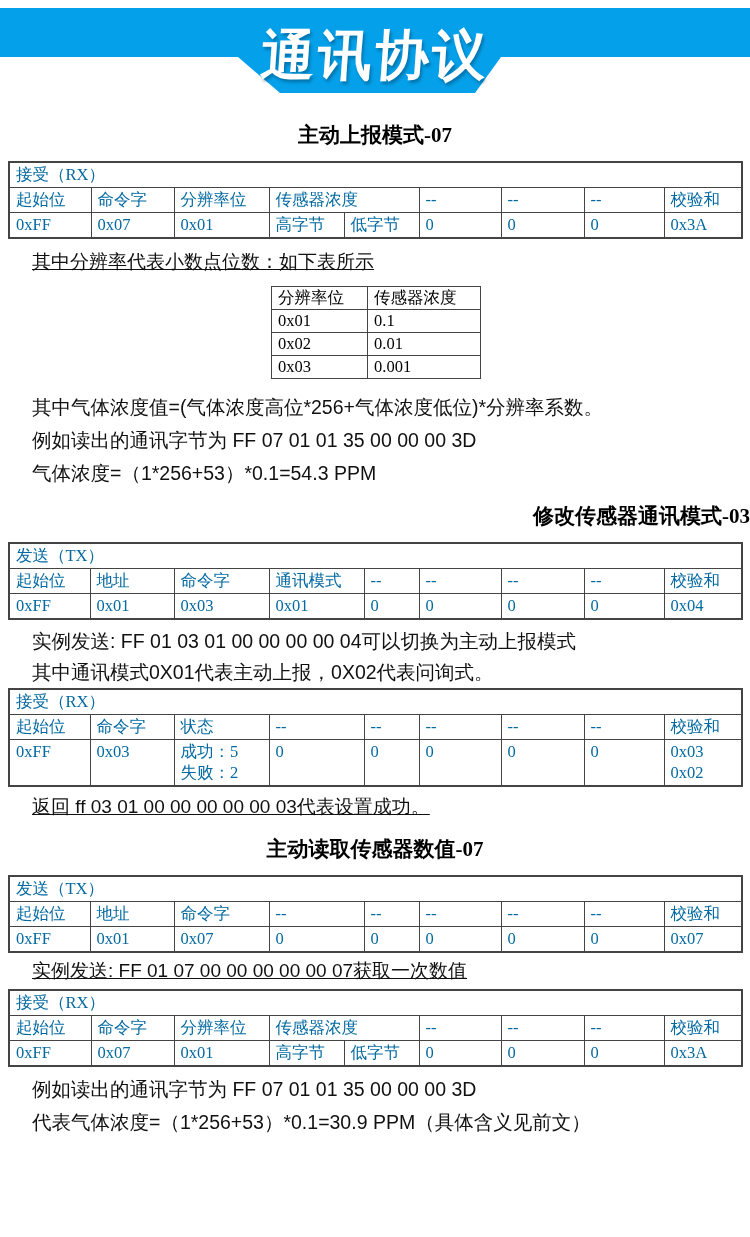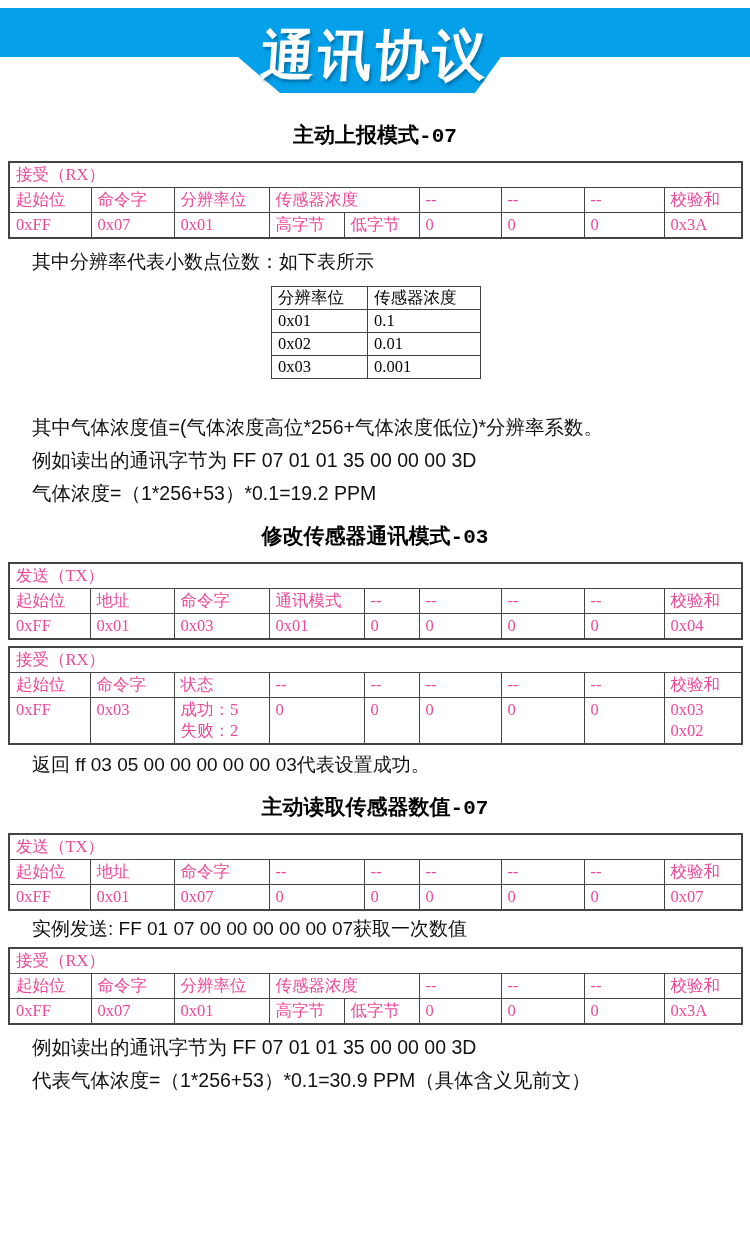--- a/index.html
+++ b/index.html
@@ -26,7 +26,7 @@
   
   .sec-title {
     font-size:21px; font-weight:bold; text-align:center; margin:0; color:#000;
-    font-family:Liberation Mono, monospace;
+    font-family:Liberation Serif, serif;
   }
   #title1 { margin-top:28px; }
   #title2 { margin-top:12px; }

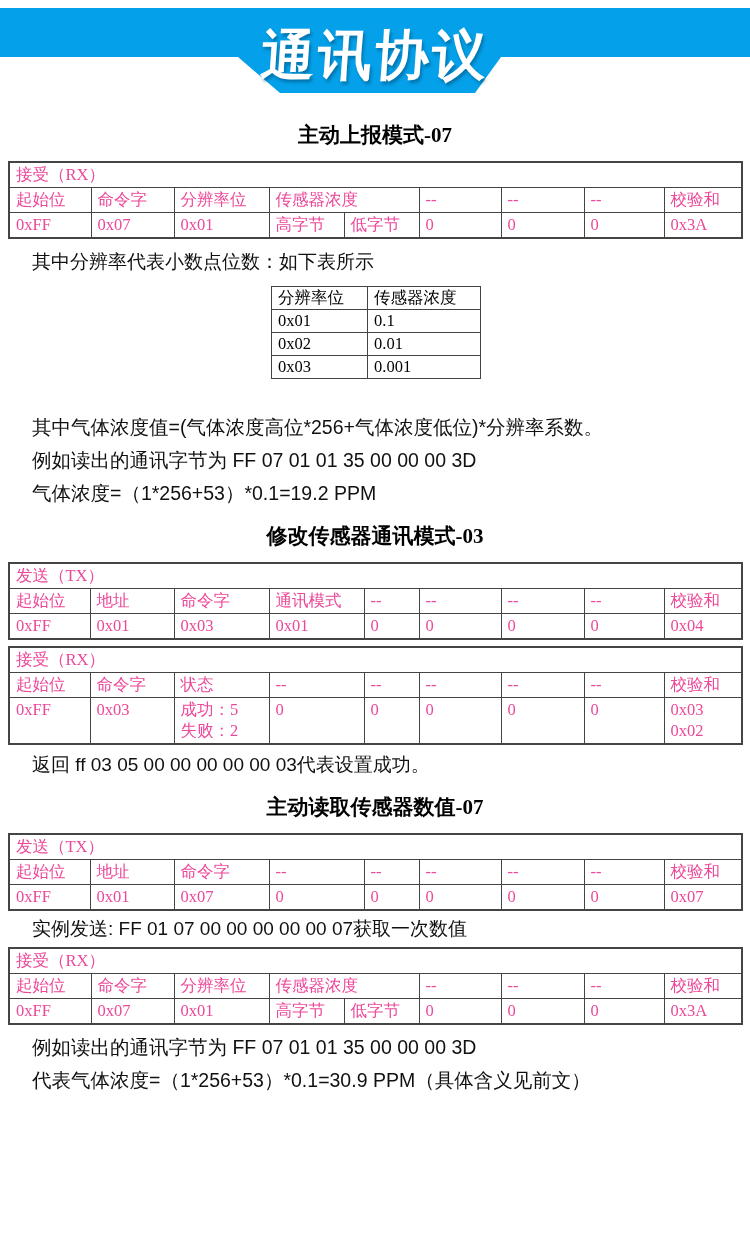--- a/index.html
+++ b/index.html
@@ -35,7 +35,7 @@
   table.proto {
     width:733px; margin-left:8px; border-collapse:collapse; table-layout:fixed;
     border:2px solid var(--line);
-    font-family:"Liberation Serif", serif; font-size:16.5px; color:#ec4899;
+    font-family:"Liberation Serif", serif; font-size:16.5px; color:#0369a1;
   }
   table.proto td {
     border:1px solid var(--line); padding:1px 6px 2px 6px;

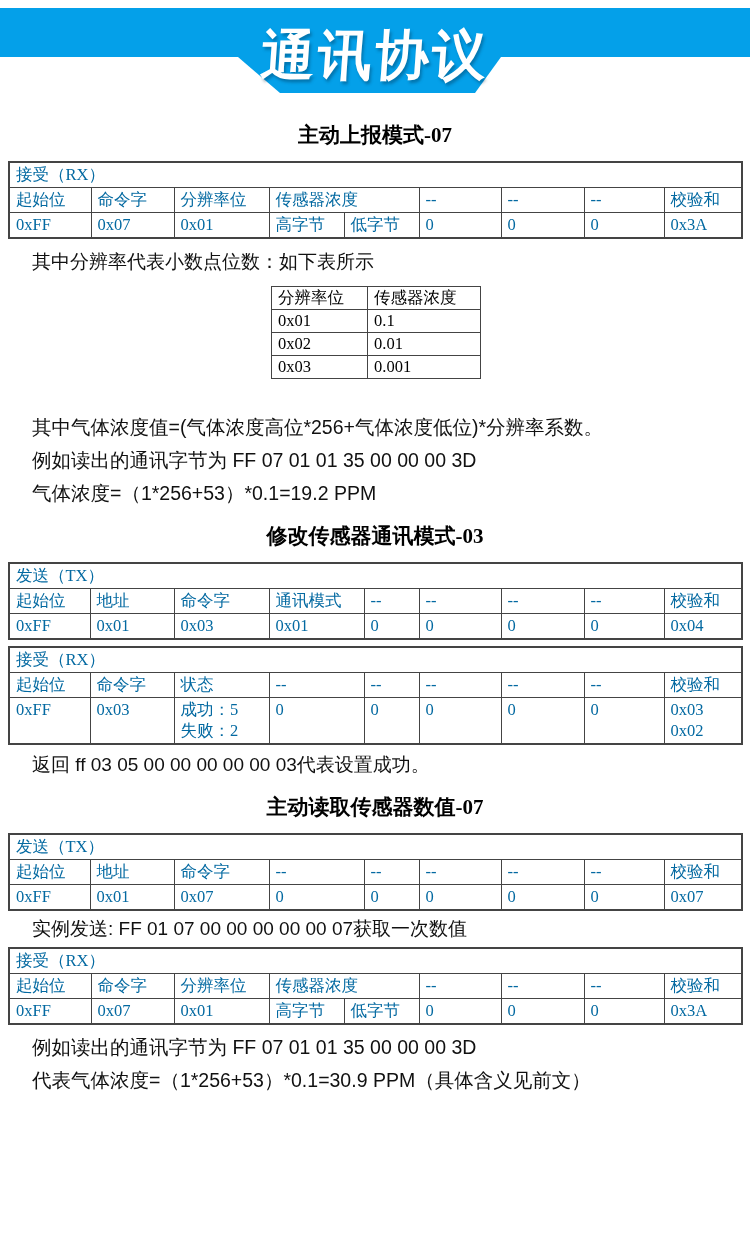--- a/index.html
+++ b/index.html
@@ -57,7 +57,7 @@
   }
   table.res td { border:1px solid var(--line); padding:1px 6px; height:23px; line-height:20px; }
   
-  .note { font-size:19px; font-weight:500; margin:11px 0 0 32px; line-height:24px; }
+  .note { font-size:19px; font-weight:500; margin:11px 0 0 32px; line-height:24px;text-decoration:underline; }
   .para { margin:0 0 0 32px; font-size:19.5px; font-weight:500; }
   .para div { line-height:33px; }
   #para1 { margin-top:32px; }

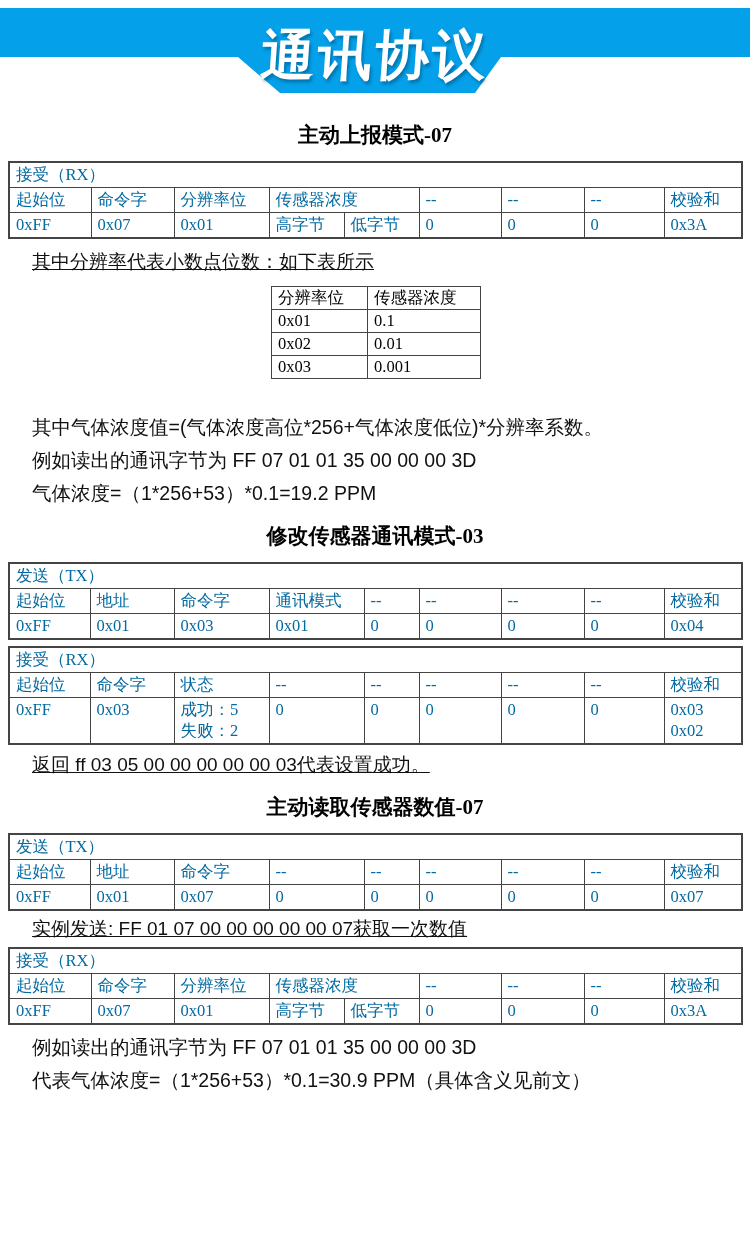--- a/index.html
+++ b/index.html
@@ -60,7 +60,7 @@
   .note { font-size:19px; font-weight:500; margin:11px 0 0 32px; line-height:24px;text-decoration:underline; }
   .para { margin:0 0 0 32px; font-size:19.5px; font-weight:500; }
   .para div { line-height:33px; }
-  #para1 { margin-top:32px; }
+  #para1 { margin-top:12px; }
   #para2 { margin-top:6px; }
   #para2 div { line-height:31px; }
   #note2 { margin-top:8px; }

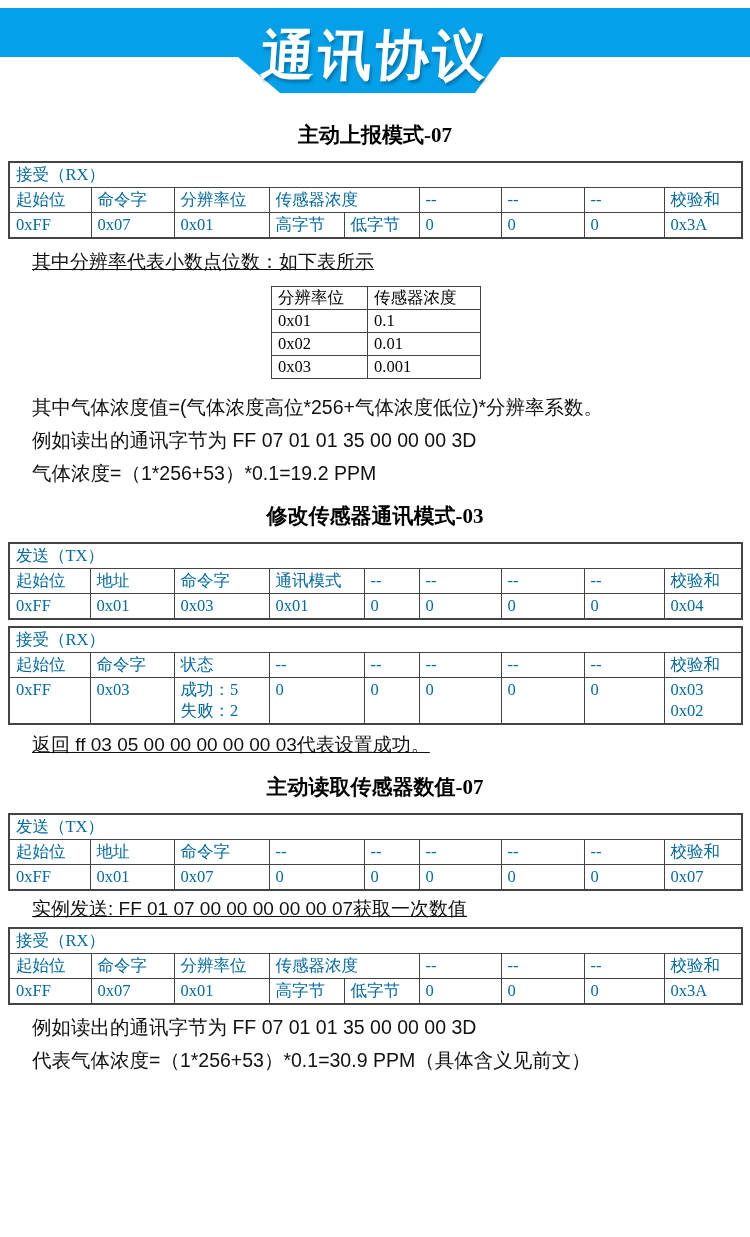--- a/index.html
+++ b/index.html
@@ -148,7 +148,7 @@
 <div class="para" id="para1">
   <div>其中气体浓度值=(气体浓度高位*256+气体浓度低位)*分辨率系数。</div>
   <div>例如读出的通讯字节为 FF 07 01 01 35 00 00 00 3D</div>
-  <div>气体浓度=（1*256+53）*0.1=19.2 PPM</div>
+  <div>气体浓度=（1*256+53）*0.1=54.3 PPM</div>
 </div>
 
 <h2 class="sec-title" id="title2">修改传感器通讯模式-03</h2>

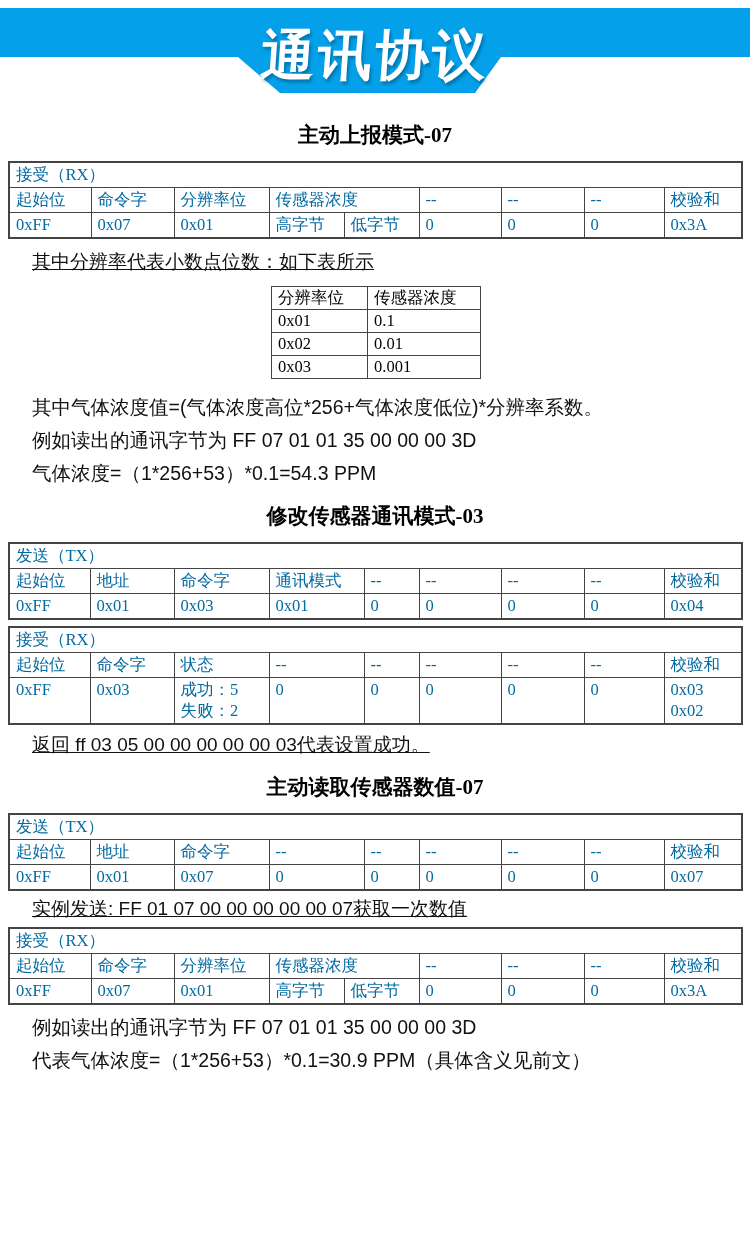--- a/index.html
+++ b/index.html
@@ -29,7 +29,7 @@
     font-family:Liberation Serif, serif;
   }
   #title1 { margin-top:28px; }
-  #title2 { margin-top:12px; }
+  #title2 { margin-top:12px;text-align:right; }
   #title3 { margin-top:16px; }
   
   table.proto {

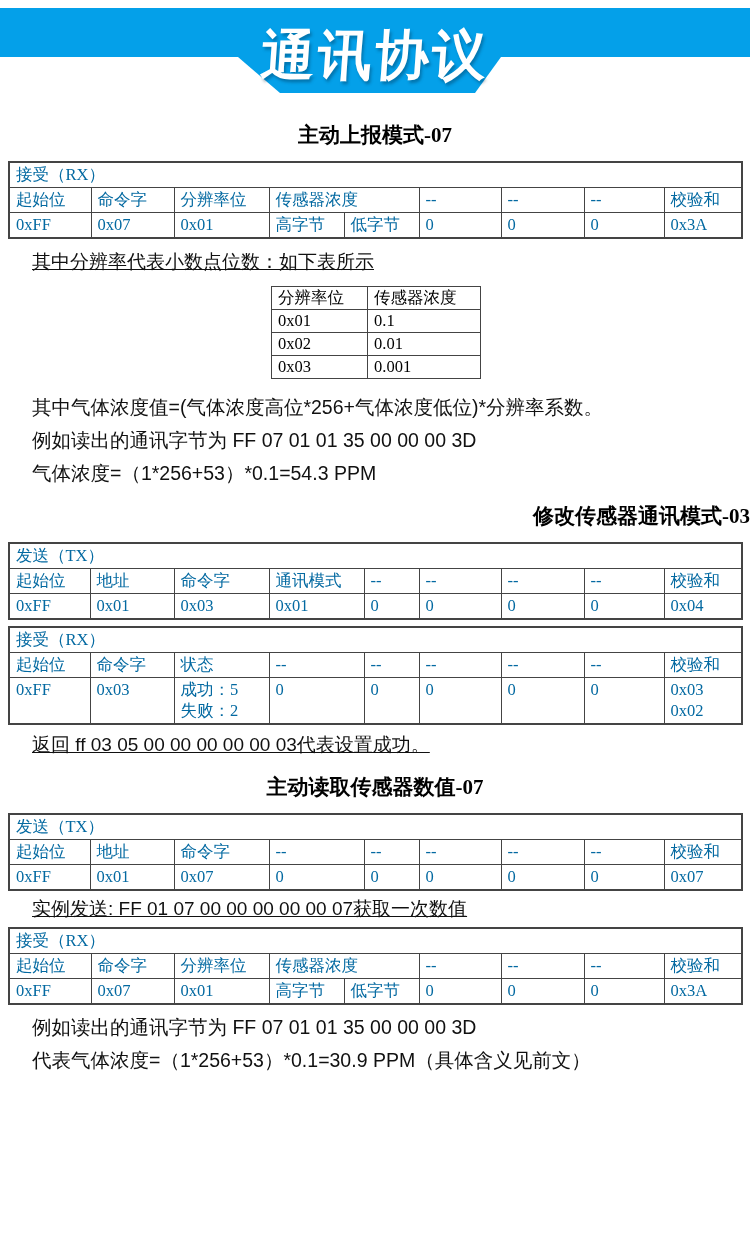--- a/index.html
+++ b/index.html
@@ -195,6 +195,7 @@
   </table>
 
 <div class="para" id="para2">
+  <div>实例发送: FF 01 03 01 00 00 00 00 04可以切换为主动上报模式</div>
 </div>
 
 <table class="proto" id="table3">

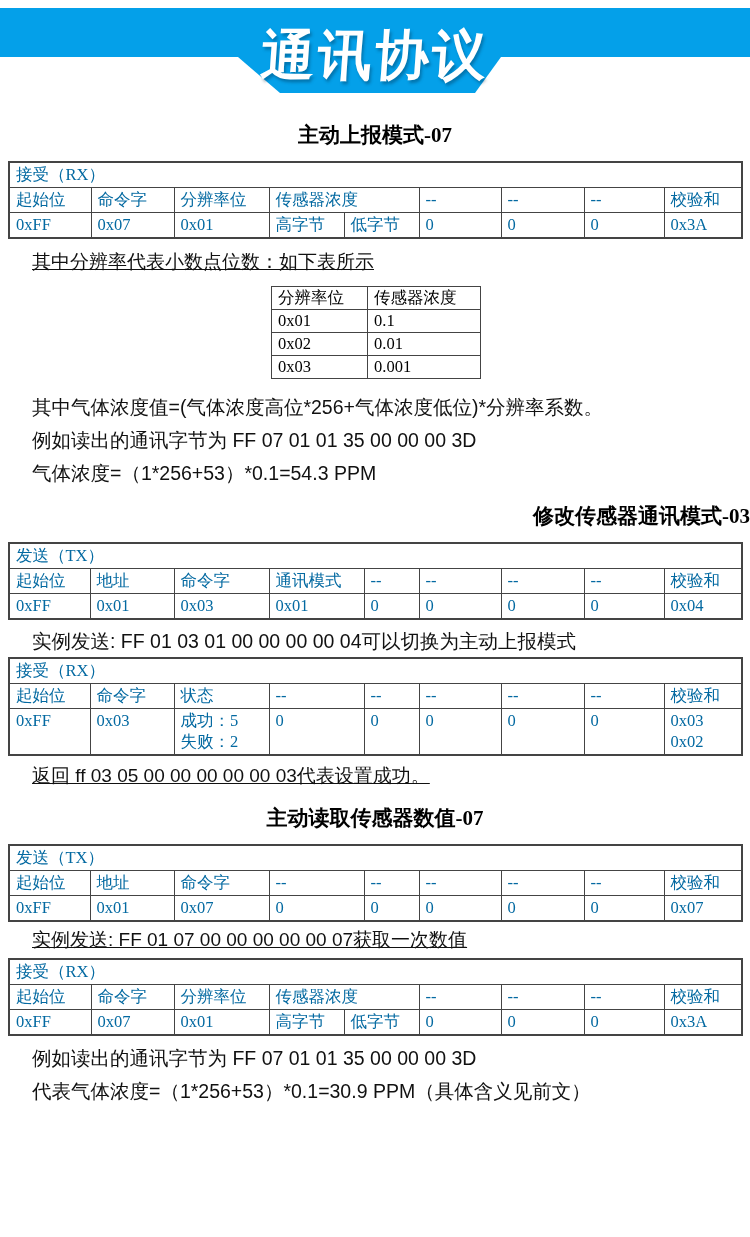--- a/index.html
+++ b/index.html
@@ -196,6 +196,7 @@
 
 <div class="para" id="para2">
   <div>实例发送: FF 01 03 01 00 00 00 00 04可以切换为主动上报模式</div>
+  <div>其中通讯模式0X01代表主动上报，0X02代表问询式。</div>
 </div>
 
 <table class="proto" id="table3">

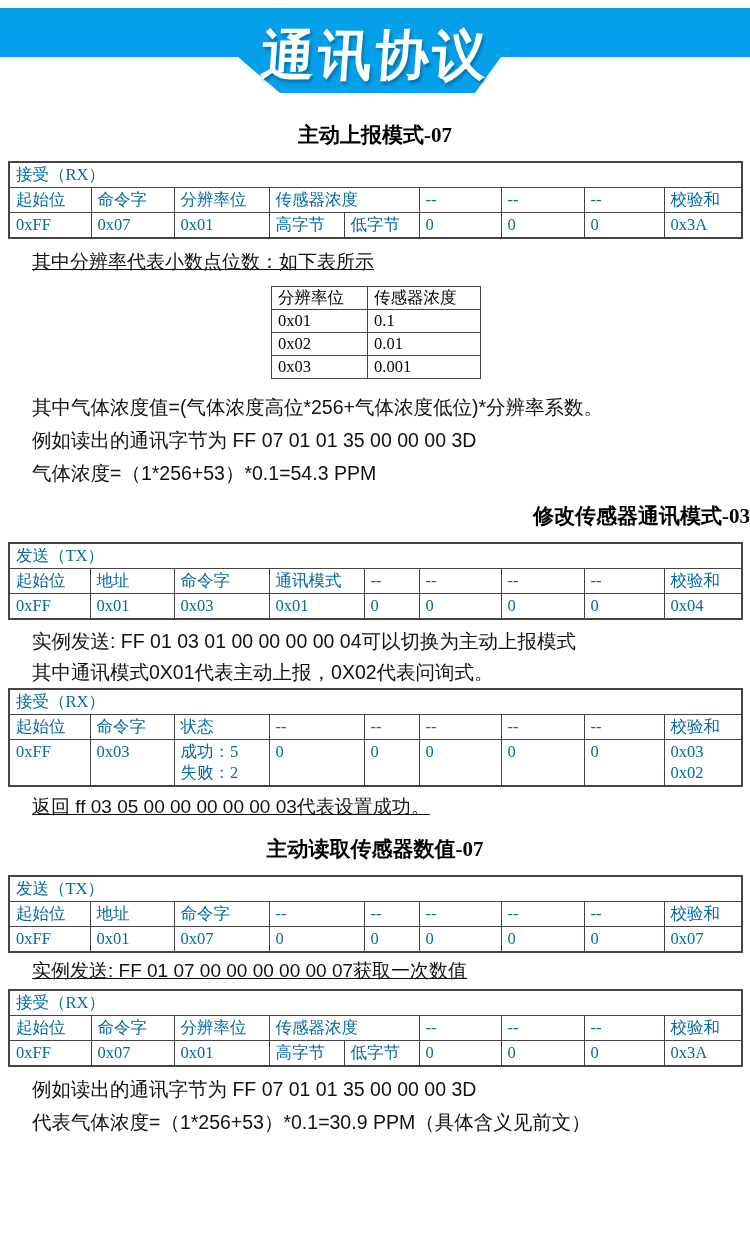--- a/index.html
+++ b/index.html
@@ -246,7 +246,7 @@
 </tbody>
   </table>
 
-<div class="note" id="note2">返回 ff 03 05 00 00 00 00 00 03代表设置成功。</div>
+<div class="note" id="note2">返回 ff 03 01 00 00 00 00 00 03代表设置成功。</div>
 
 <h2 class="sec-title" id="title3">主动读取传感器数值-07</h2>
 

